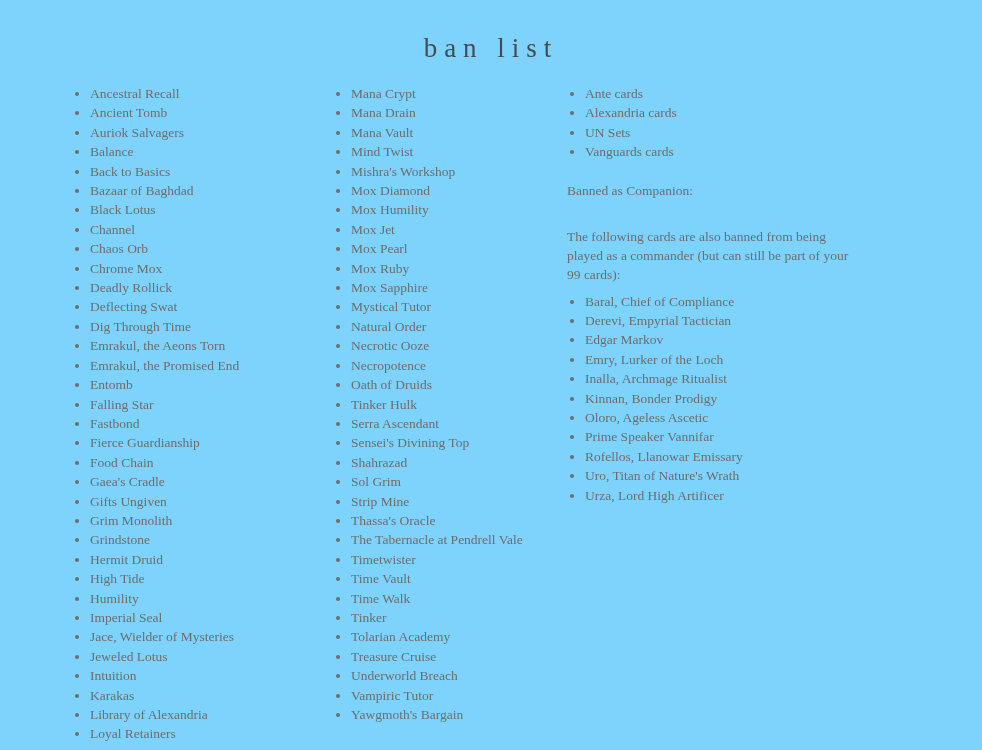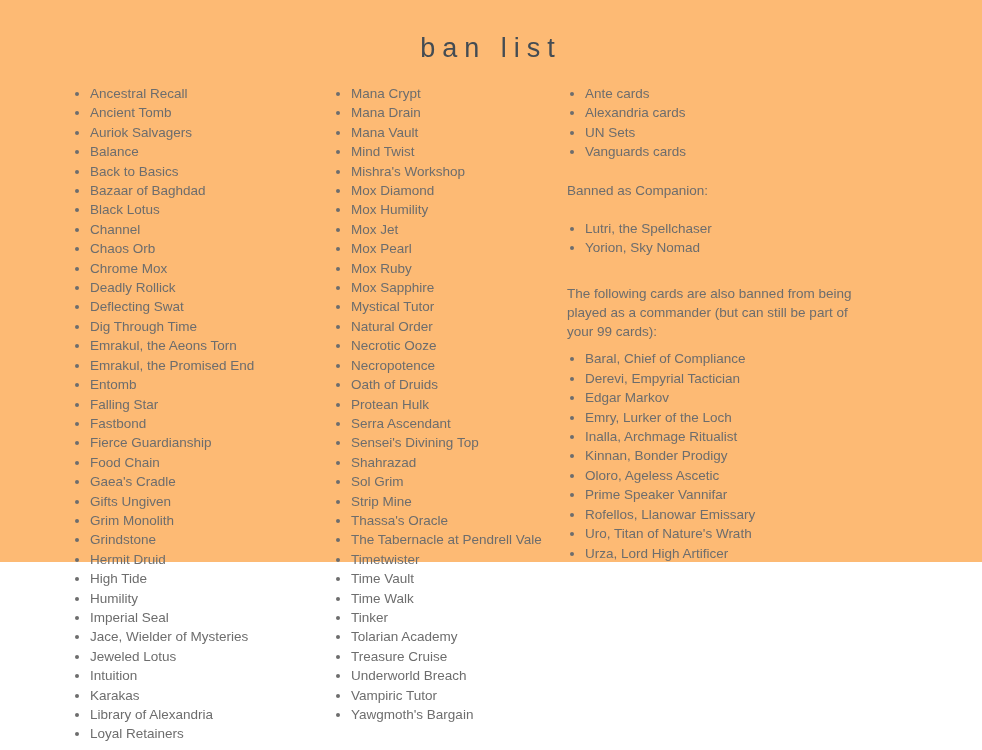--- a/index.html
+++ b/index.html
@@ -17,8 +17,9 @@
   .page {
     position: relative;
     width: 982px;
-    height: 562px;
-    background: #fdba74;
+    height: 750px;
+    background: #7dd3fc;
+    font-family: Liberation Serif, serif;
   }
   .page-title {
     position: absolute;

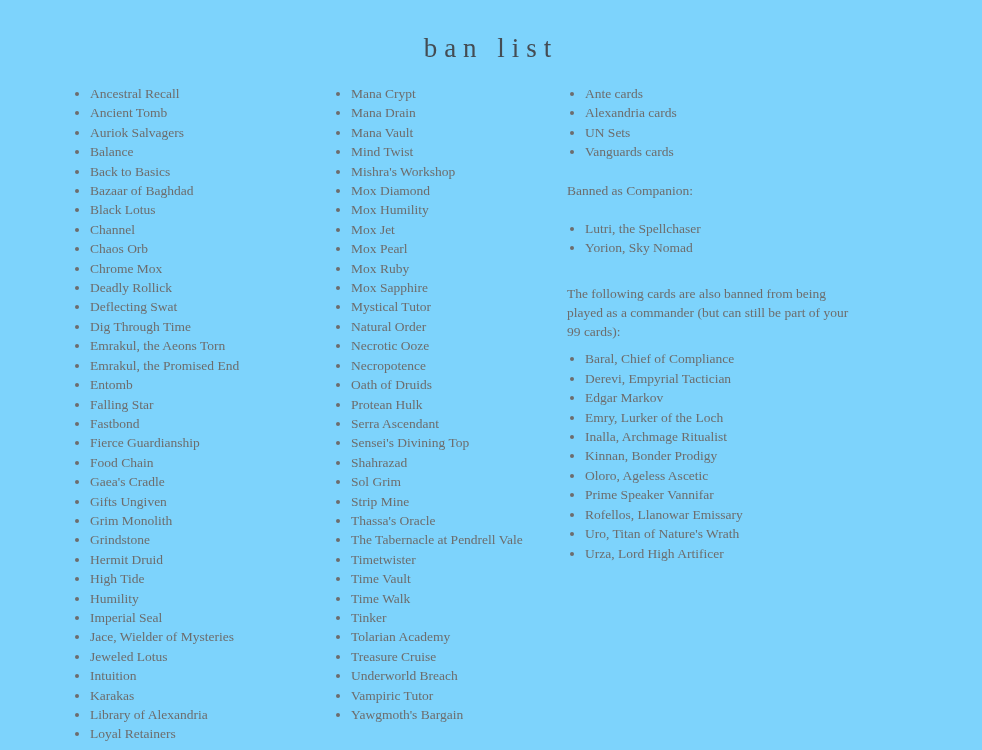--- a/index.html
+++ b/index.html
@@ -155,10 +155,6 @@
 
     <p class="companion-heading">Banned as Companion:</p>
 
-    <ul class="ban-list companion-list">
-        <li>Lutri, the Spellchaser</li>
-        <li>Yorion, Sky Nomad</li>
-      </ul>
 
     <p class="commander-note">The following cards are also banned from being played as a commander (but can still be part of your 99 cards):</p>
 

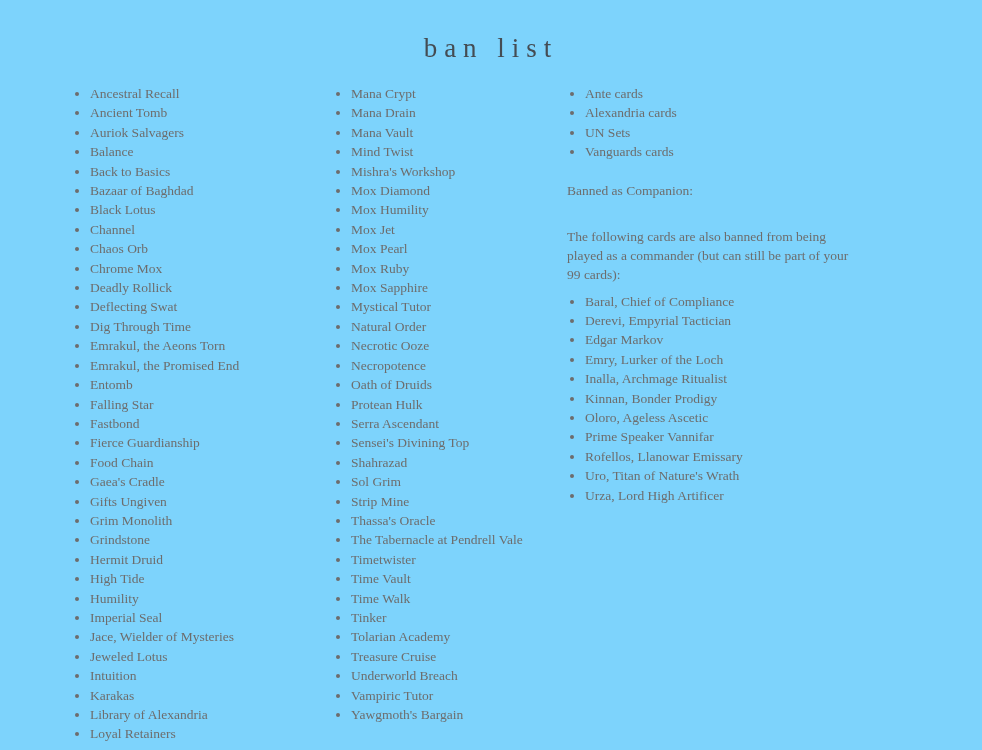--- a/index.html
+++ b/index.html
@@ -125,7 +125,7 @@
         <li>Necrotic Ooze</li>
         <li>Necropotence</li>
         <li>Oath of Druids</li>
-        <li>Protean Hulk</li>
+        <li>Tinker Hulk</li>
         <li>Serra Ascendant</li>
         <li>Sensei's Divining Top</li>
         <li>Shahrazad</li>

